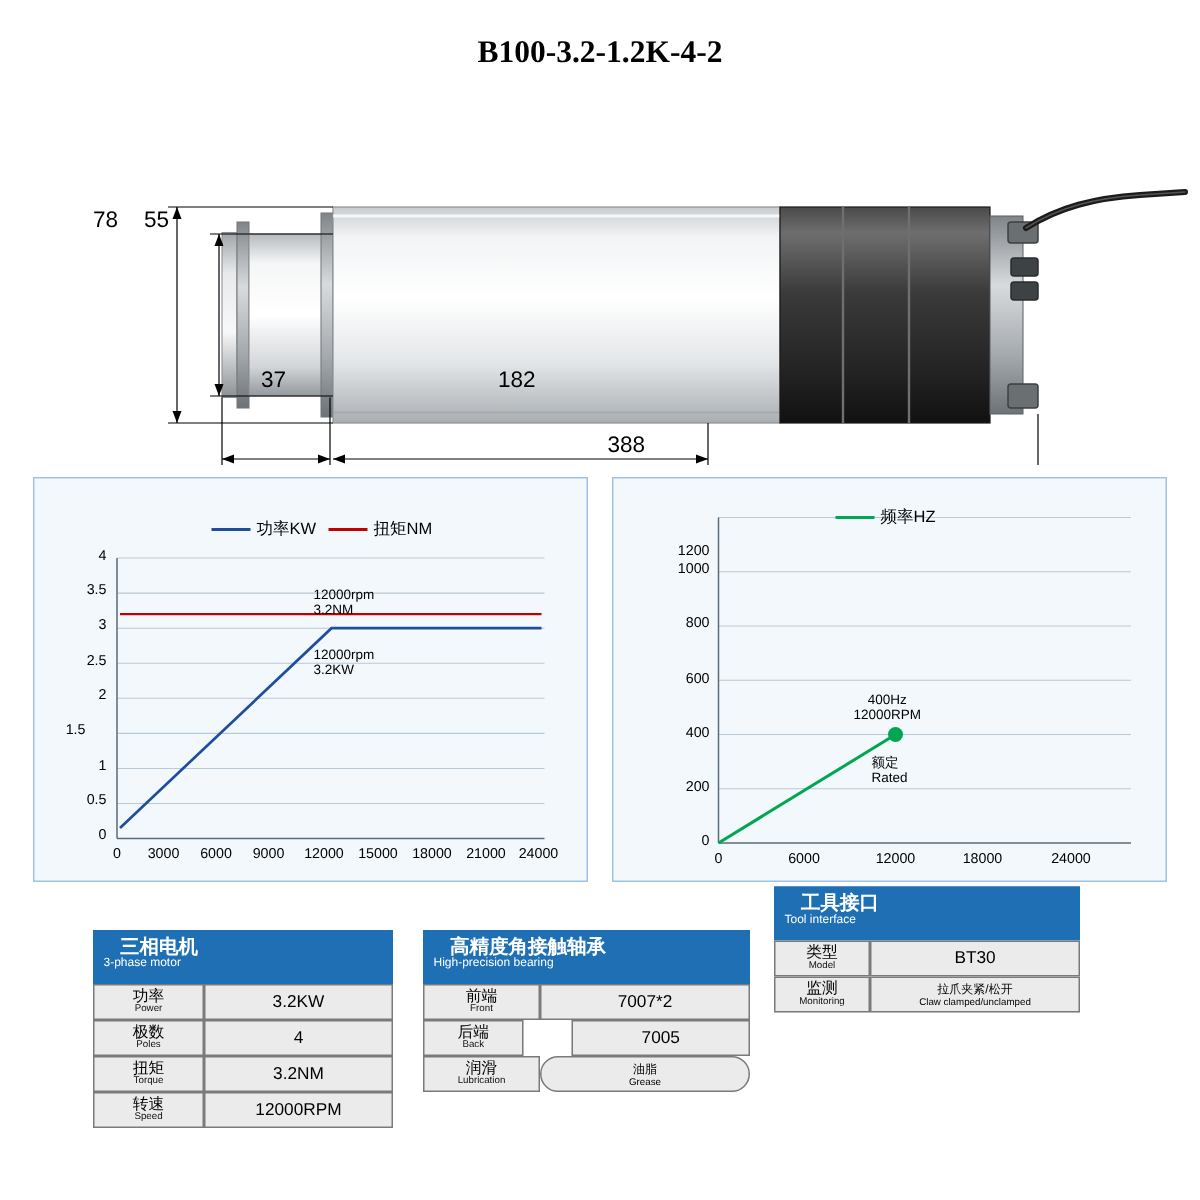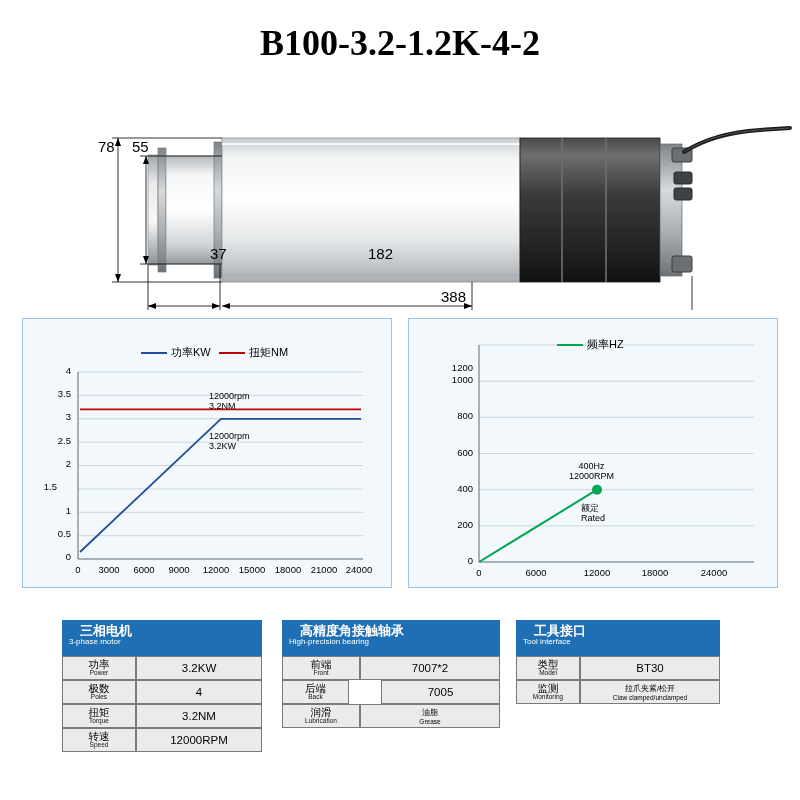--- a/index.html
+++ b/index.html
@@ -17,7 +17,7 @@
     text-align:center;
     font-family:"Liberation Serif", serif;
     font-weight:bold;
-    font-size:36px;
+    font-size:21px;
     color:#000;
     letter-spacing:0px;
   }

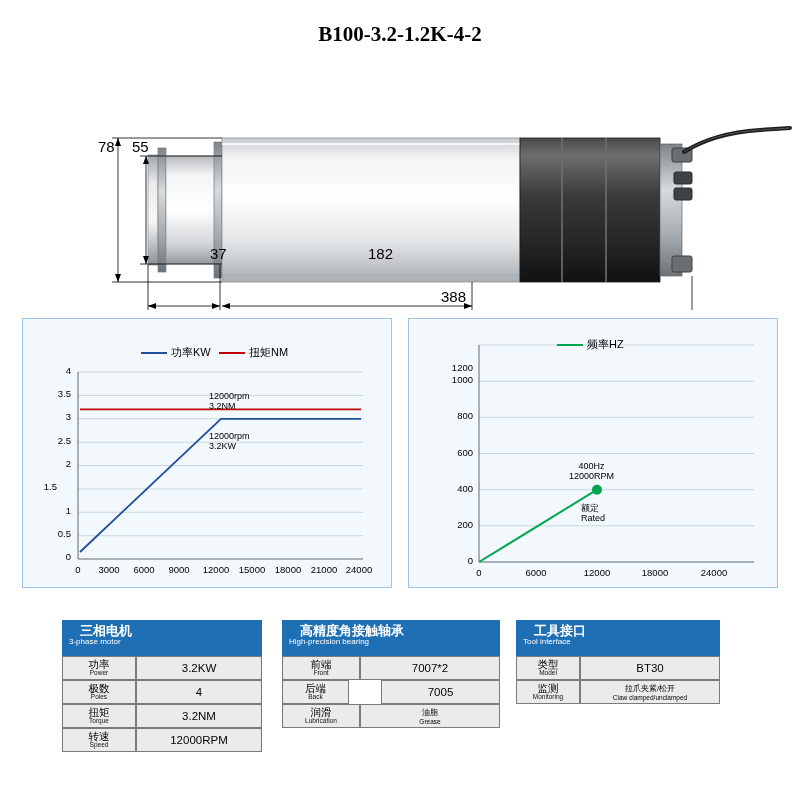--- a/index.html
+++ b/index.html
@@ -27,7 +27,6 @@
   .dimtext {
     position:absolute; font-size:14px; color:#000;
     font-family:"Liberation Sans", sans-serif;
-    margin-left:36px;
   }
   .dimtext.big { font-size:15px; }
 

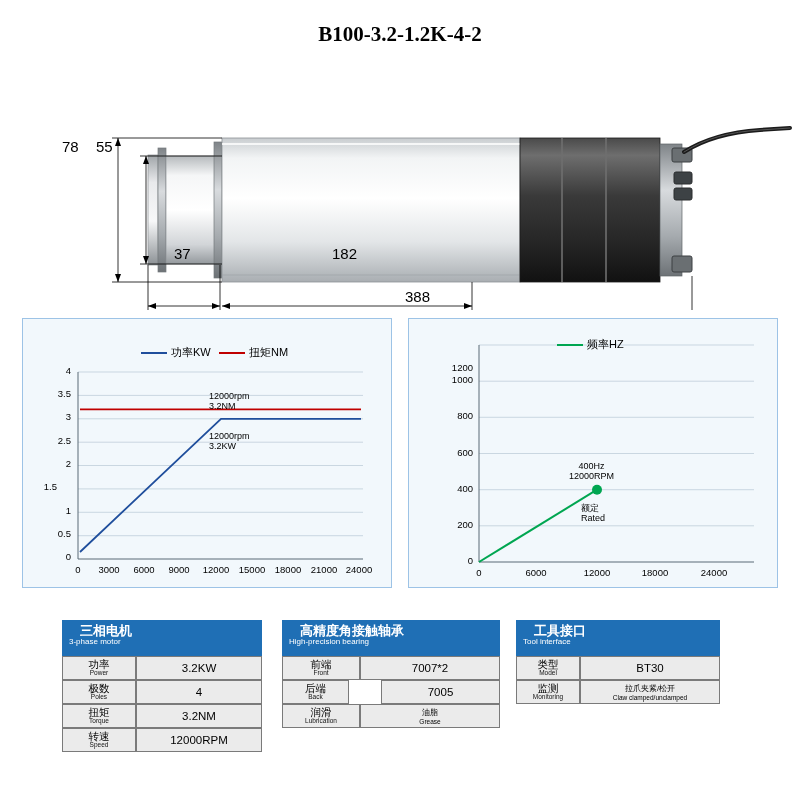--- a/index.html
+++ b/index.html
@@ -379,7 +379,7 @@
   </div>
 </div>
 
-<div class="spectable" style="left:516px; top:620px; width:204px;">
+<div class="spectable" style="left:516px; top:591px; width:204px;">
   <div class="spechead">
     <div class="cn">工具接口</div>
     <div class="en">Tool interface</div>

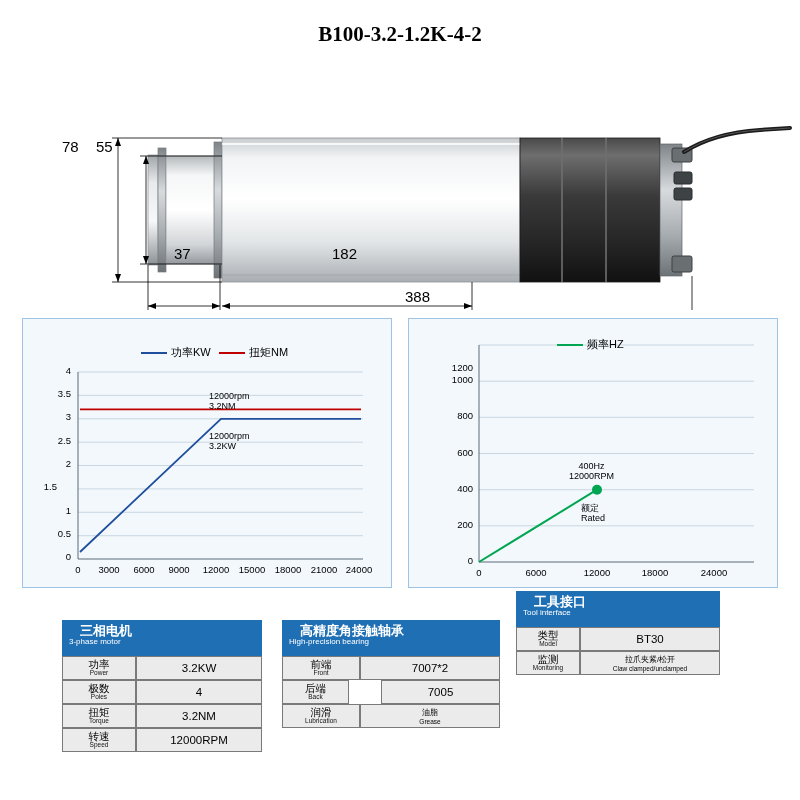--- a/index.html
+++ b/index.html
@@ -372,7 +372,7 @@
       <div class="cn">润滑</div>
       <div class="en">Lubrication</div>
     </div>
-    <div class="speccell v" style="width:140px;">
+    <div class="speccell v" style="width:140px;border-radius:12px;">
       <div class="val small">油脂</div>
       <div class="val sub">Grease</div>
     </div>

